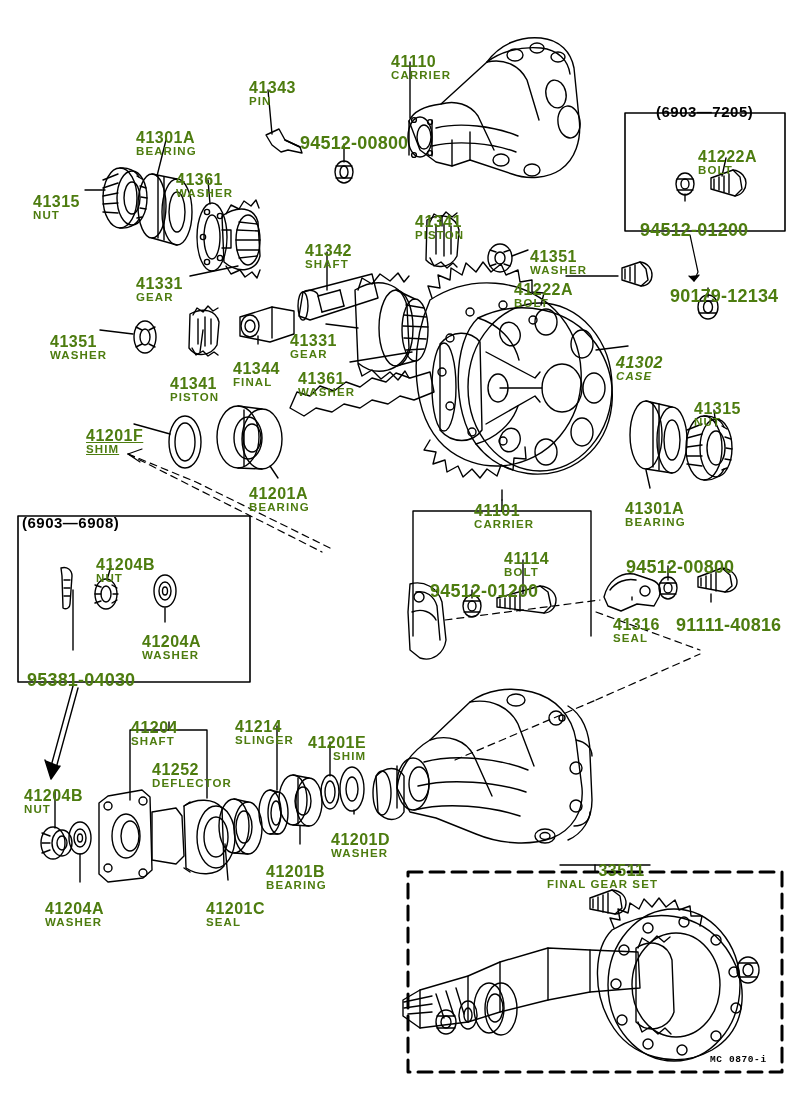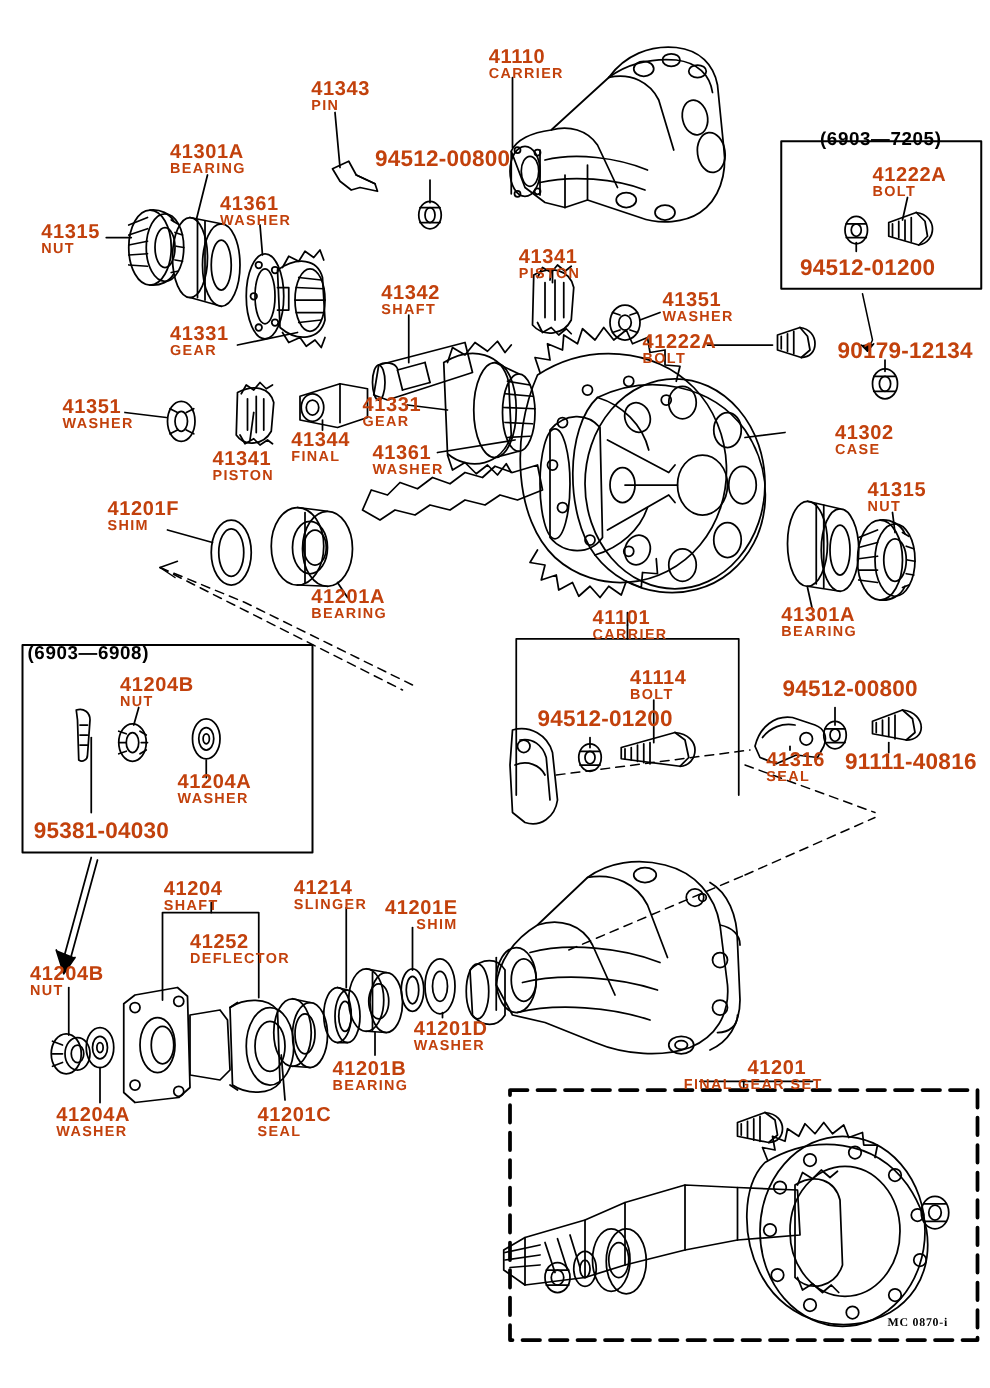--- a/index.html
+++ b/index.html
@@ -19,10 +19,11 @@
   
   .lbl{
     position:absolute;
-    color:#c2410c;
+    color:#4d7c0f;
     line-height:1.0;
     white-space:nowrap;
     letter-spacing:0.3px;
+    margin-top:16px;
   }
   .lbl .num{
     display:block;

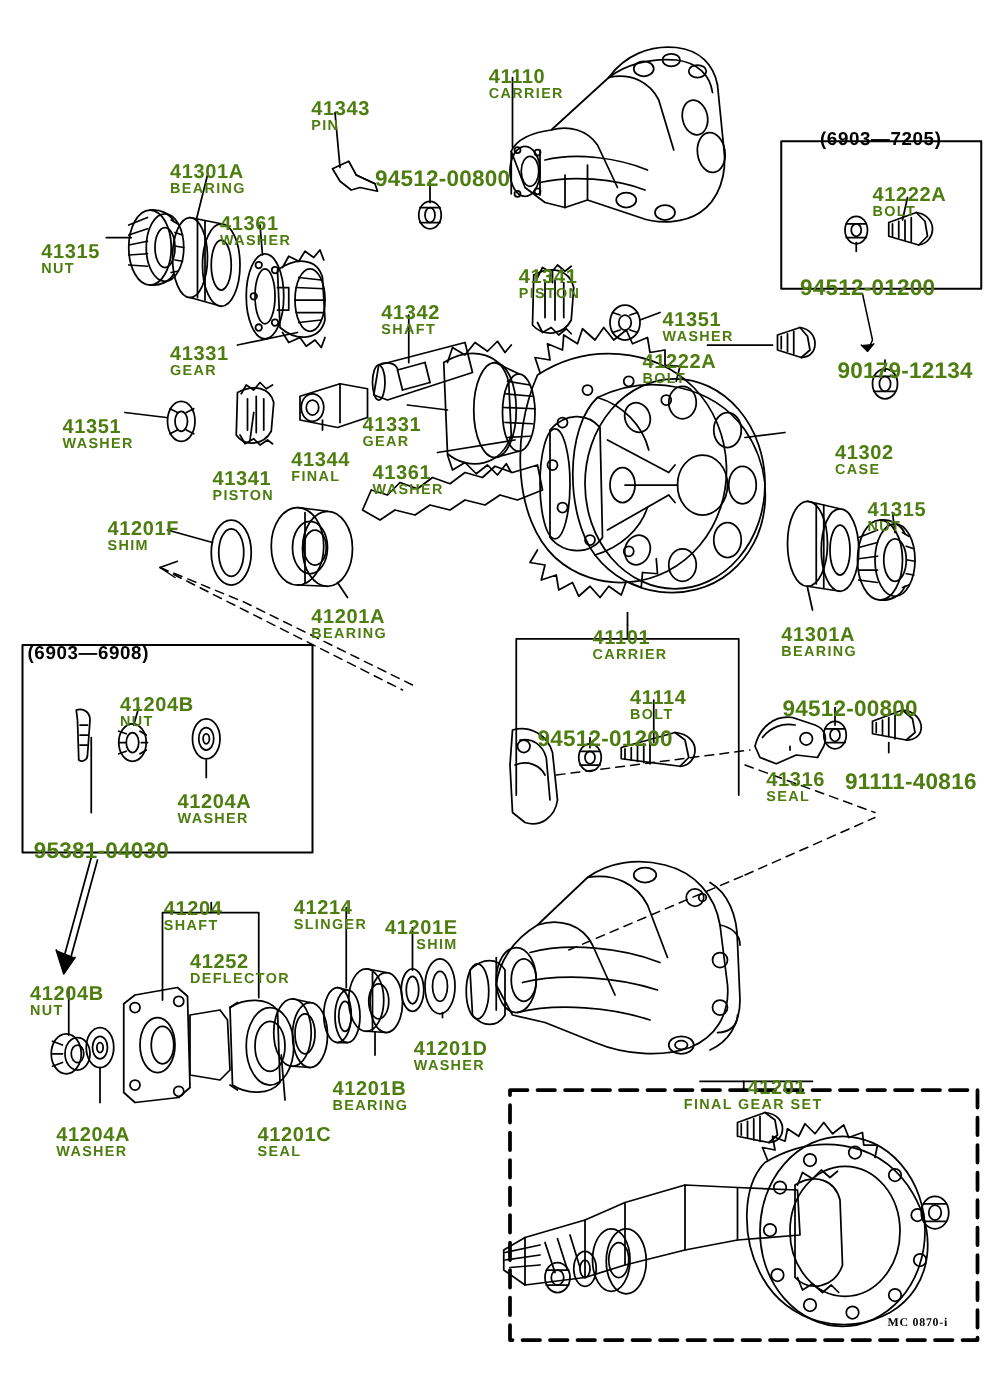--- a/index.html
+++ b/index.html
@@ -667,7 +667,7 @@
     <span class="num">41344</span>
     <span class="nm">FINAL</span>
   </div>
-  <div class="lbl l" style="left:668px;top:339px;">
+  <div class="lbl l" style="left:616px;top:339px;font-style:italic;">
     <span class="num">41302</span>
     <span class="nm">CASE</span>
   </div>

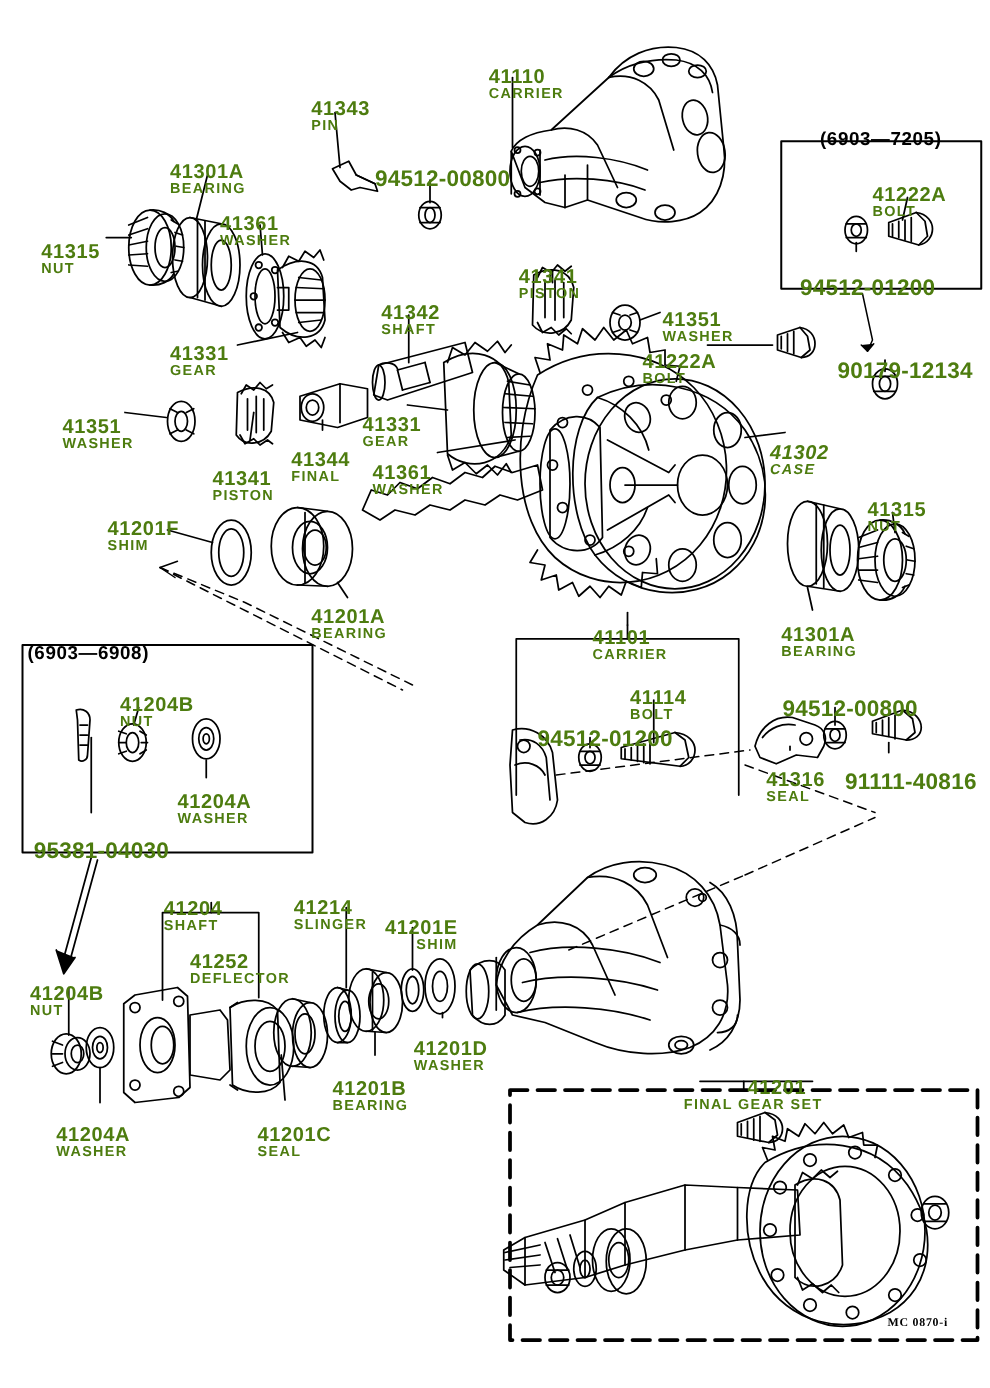--- a/index.html
+++ b/index.html
@@ -679,7 +679,7 @@
     <span class="num">41301A</span>
     <span class="nm">BEARING</span>
   </div>
-  <div class="lbl l" style="left:86px;top:400px;">
+  <div class="lbl l" style="left:86px;top:412px;text-decoration:underline;">
     <span class="num">41201F</span>
     <span class="nm">SHIM</span>
   </div>

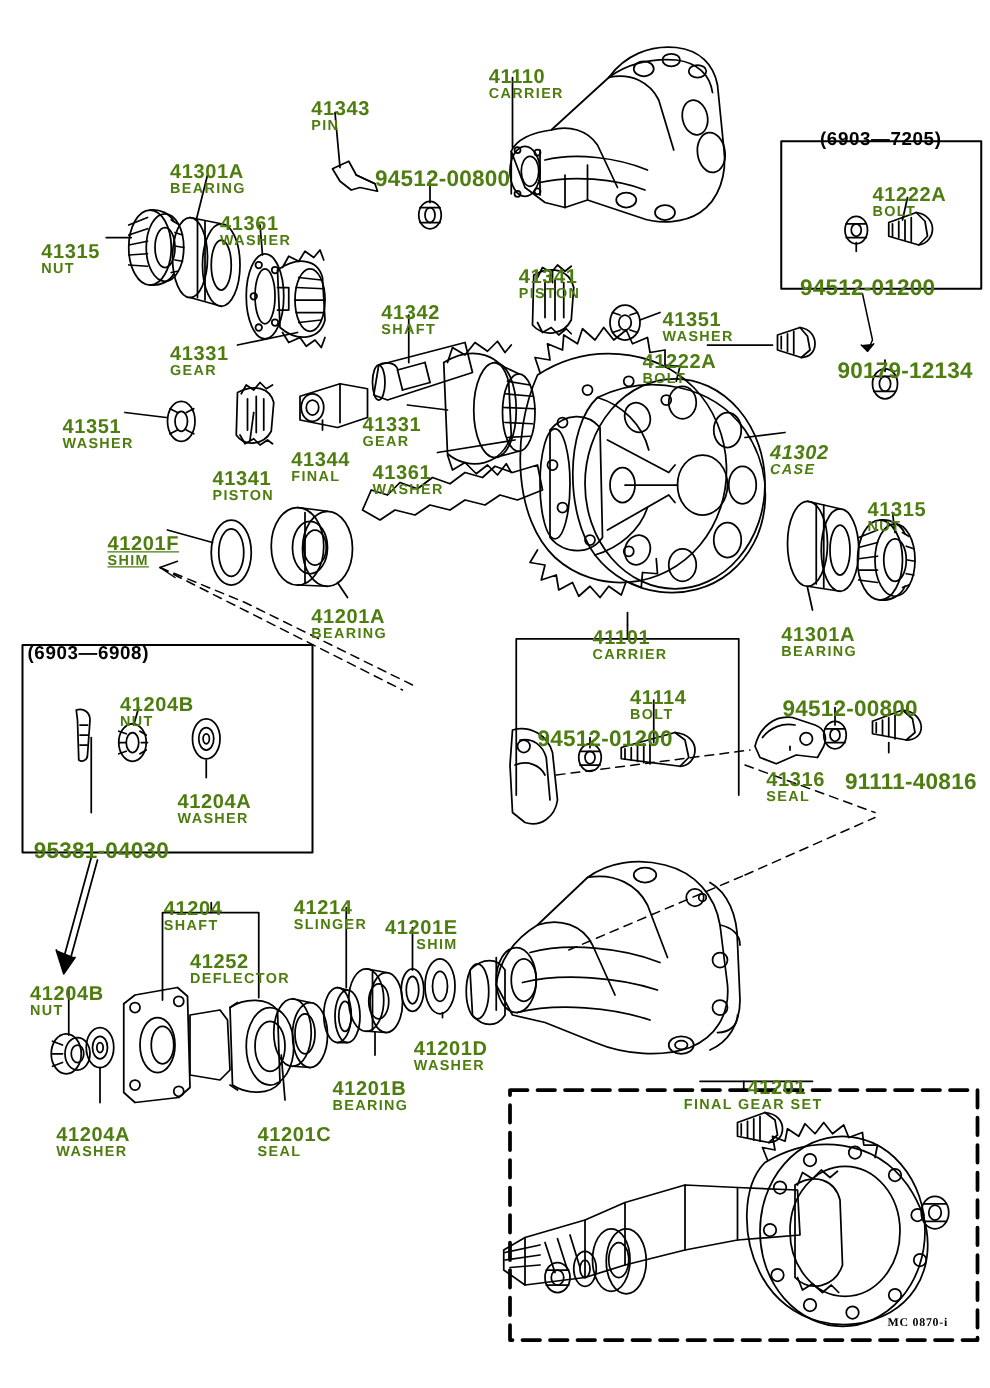--- a/index.html
+++ b/index.html
@@ -756,7 +756,7 @@
     <span class="nm">WASHER</span>
   </div>
   <div class="lbl l" style="left:585px;top:847px;">
-    <span class="num" style="text-align:center;">41201</span>
+    <span class="num" style="text-align:center;">33511</span>
     <span class="nm" style="text-align:center;margin-left:-38px;">FINAL GEAR SET</span>
   </div>
 

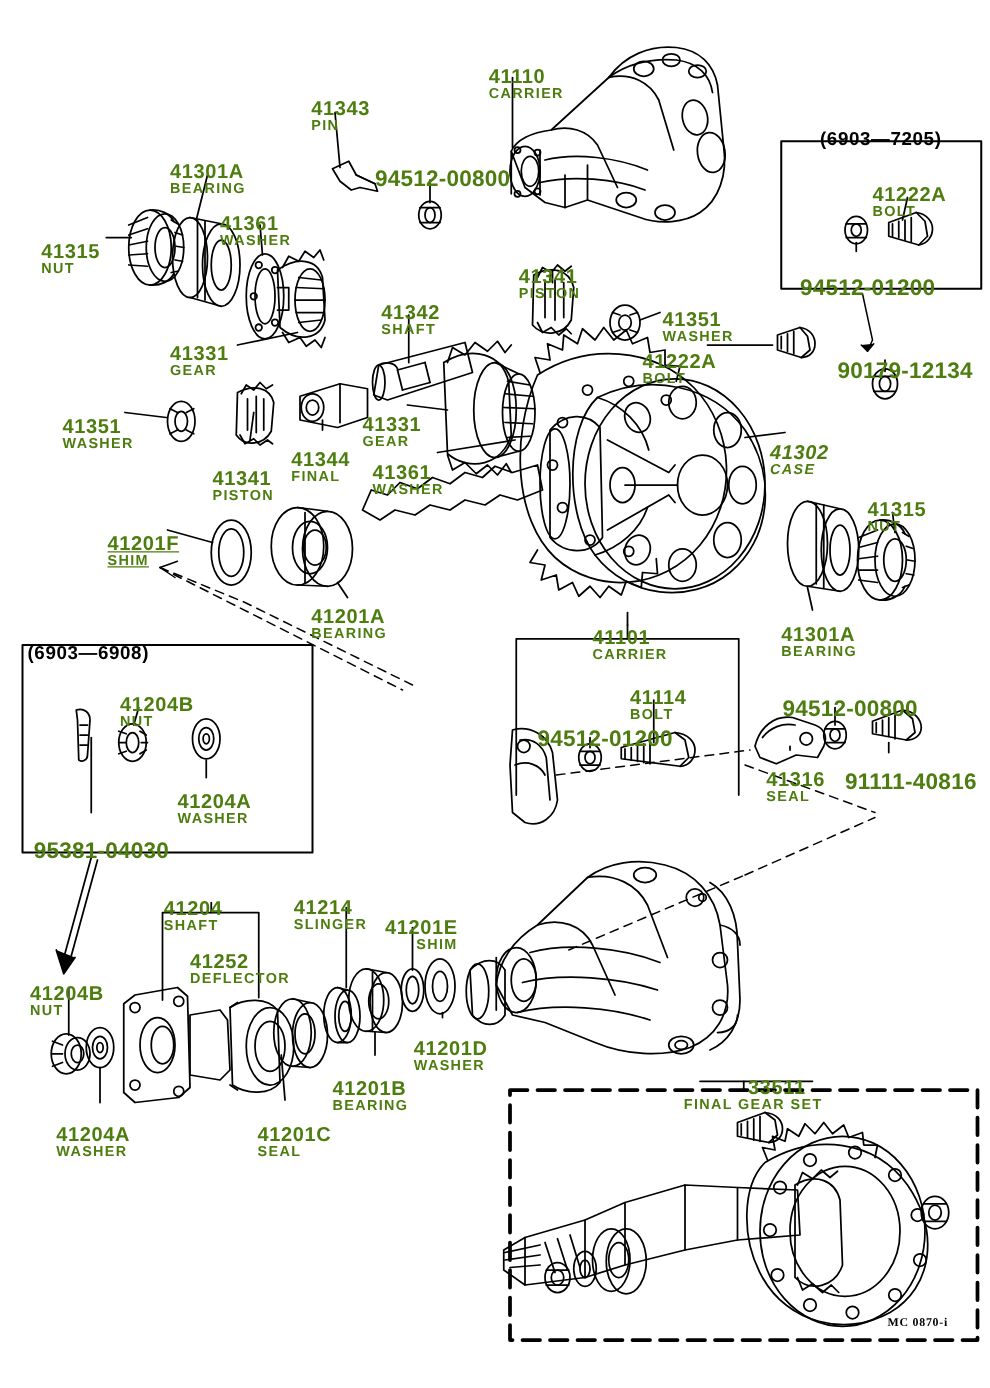--- a/index.html
+++ b/index.html
@@ -51,7 +51,7 @@
     position:absolute;
     font-size:9.5px;font-weight:bold;color:#000;
     letter-spacing:0.6px;white-space:nowrap;
-    font-family:Liberation Serif, serif;
+    font-family:Liberation Mono, monospace;
   }
 </style>
 </head>

